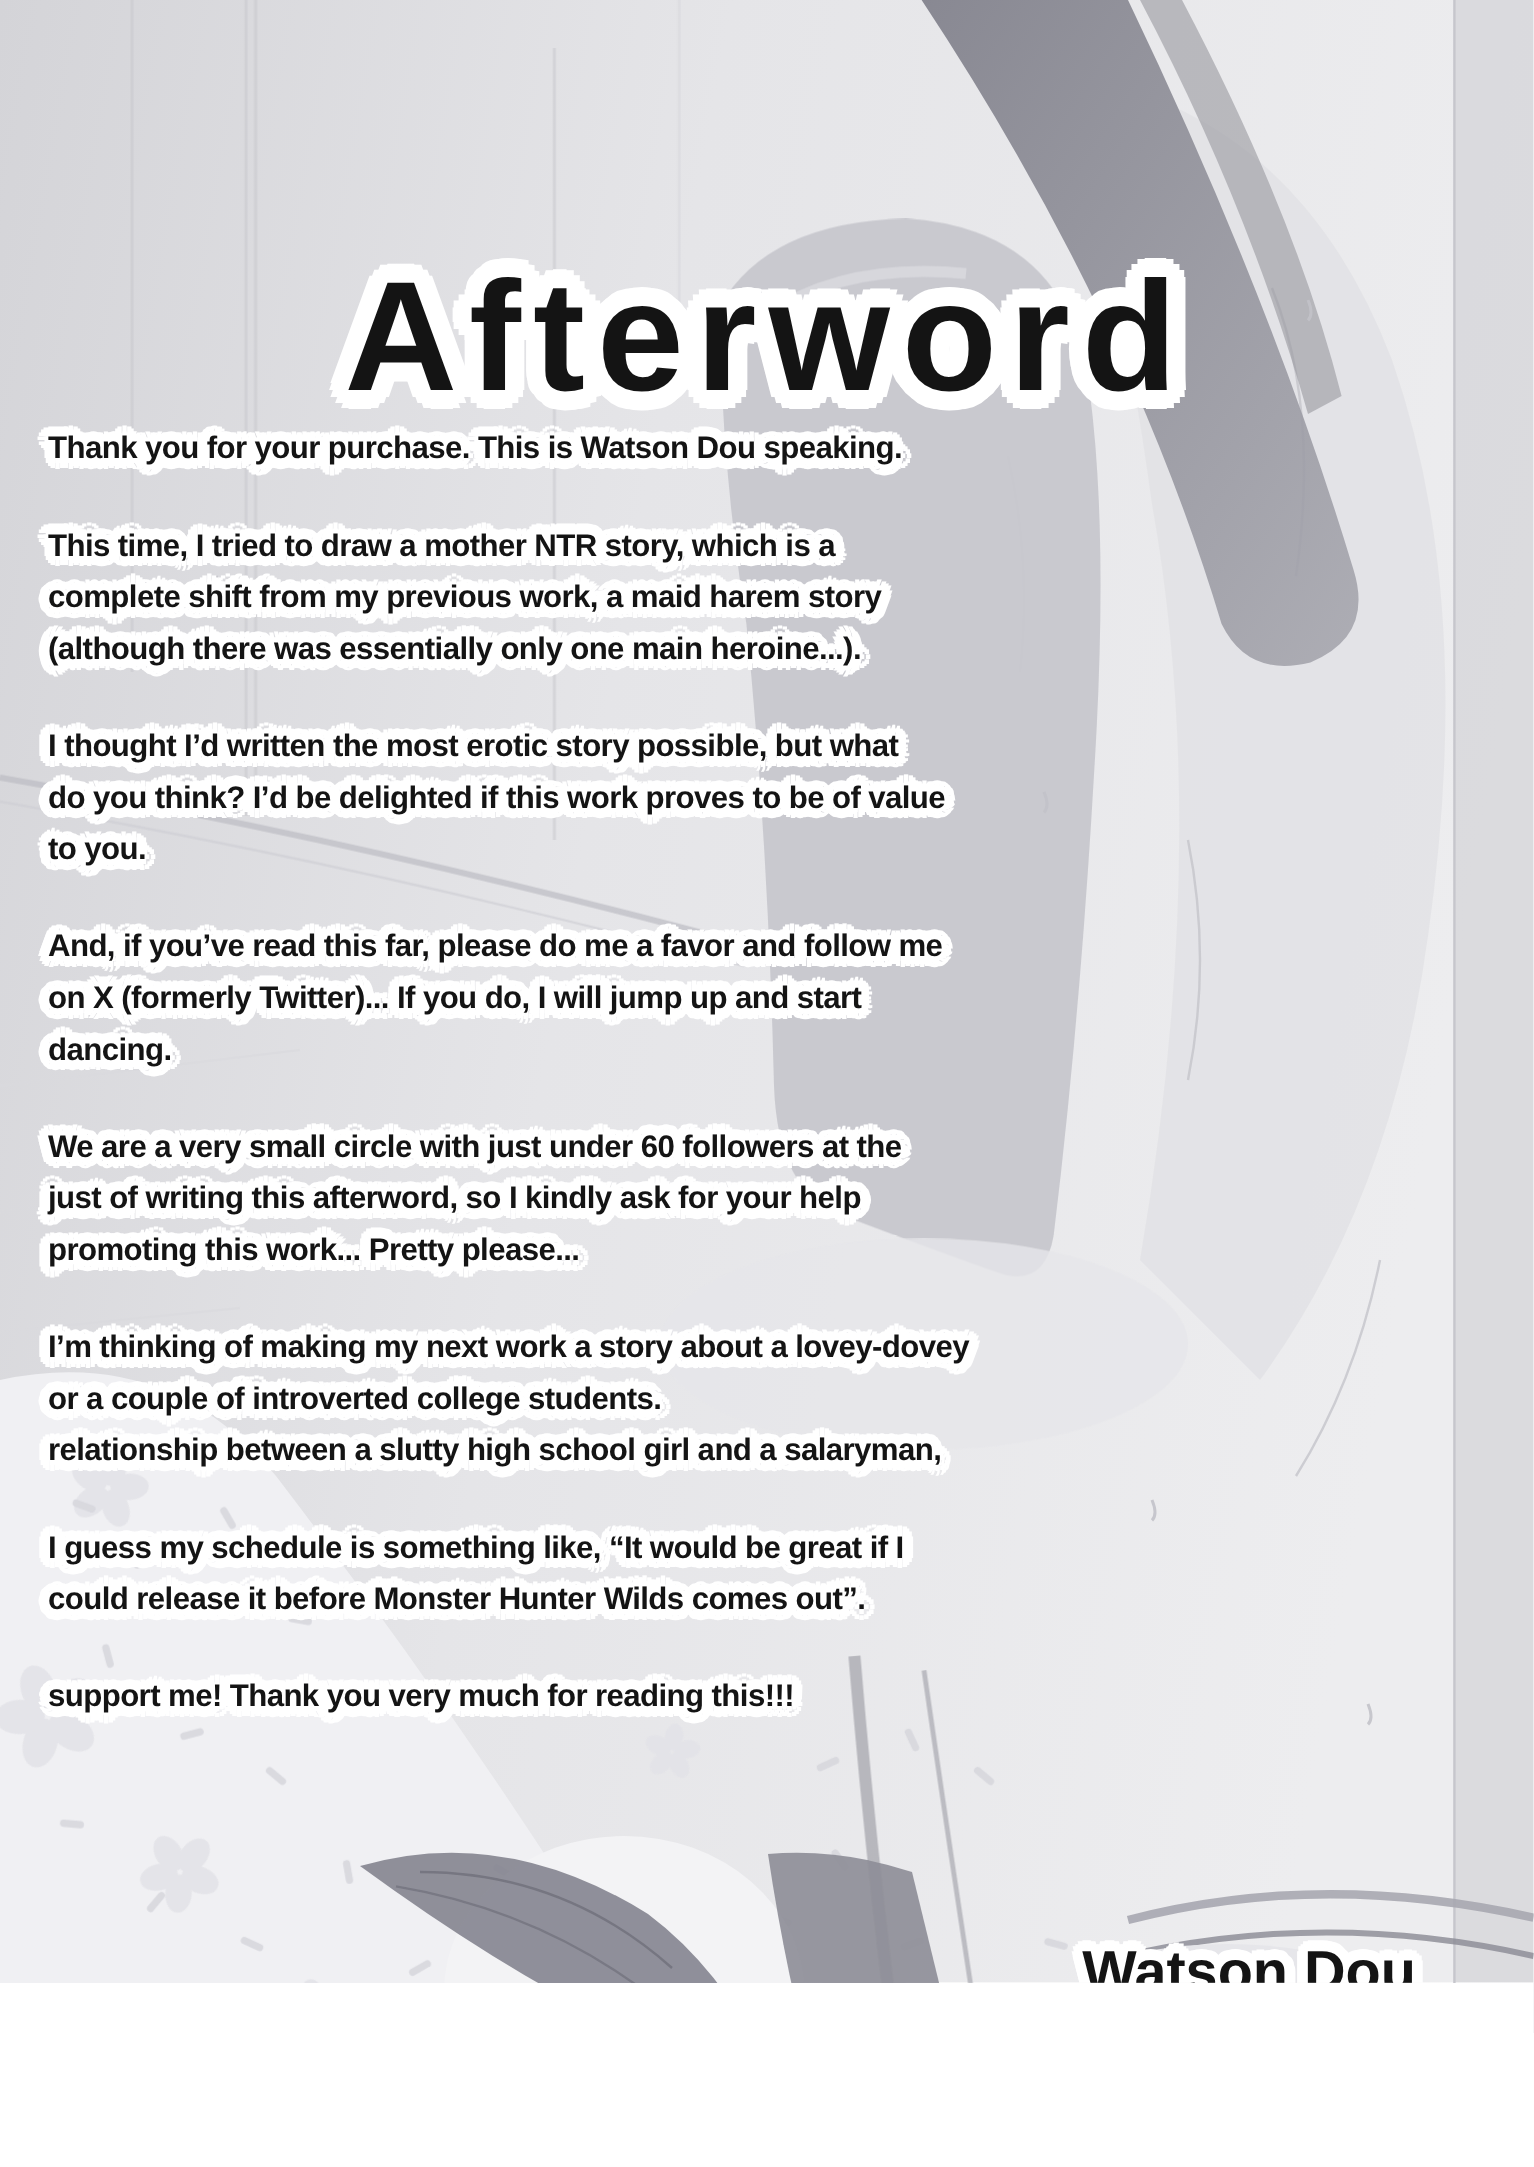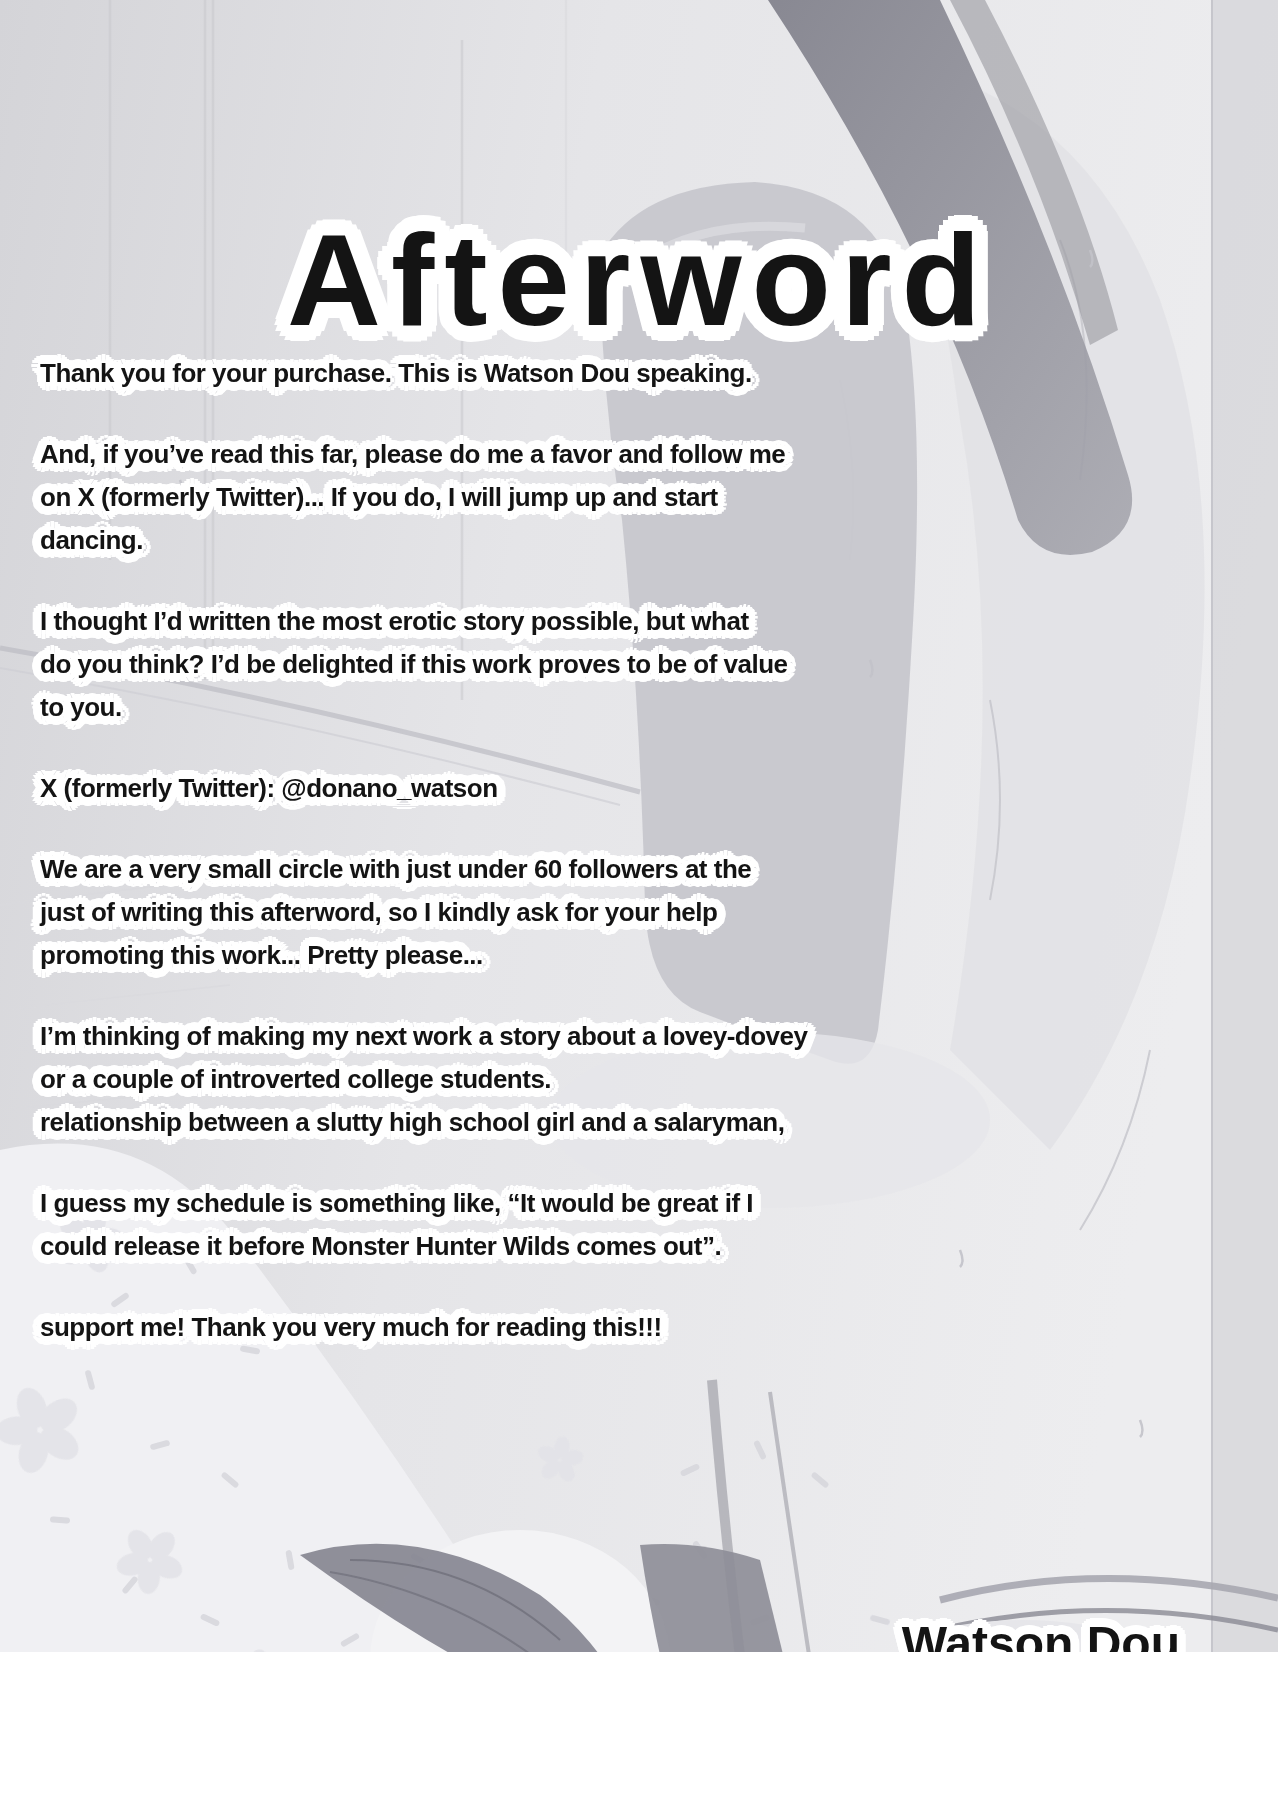--- a/index.html
+++ b/index.html
@@ -225,6 +225,11 @@
       <span class="line">Thank you for your purchase. This is Watson Dou speaking.</span>
     </p>
     <p>
+      <span class="line">This time, I tried to draw a mother NTR story, which is a</span>
+      <span class="line">complete shift from my previous work, a maid harem story</span>
+      <span class="line">(although there was essentially only one main heroine...).</span>
+    </p>
+    <p>
       <span class="line">And, if you’ve read this far, please do me a favor and follow me</span>
       <span class="line">on X (formerly Twitter)... If you do, I will jump up and start</span>
       <span class="line">dancing.</span>

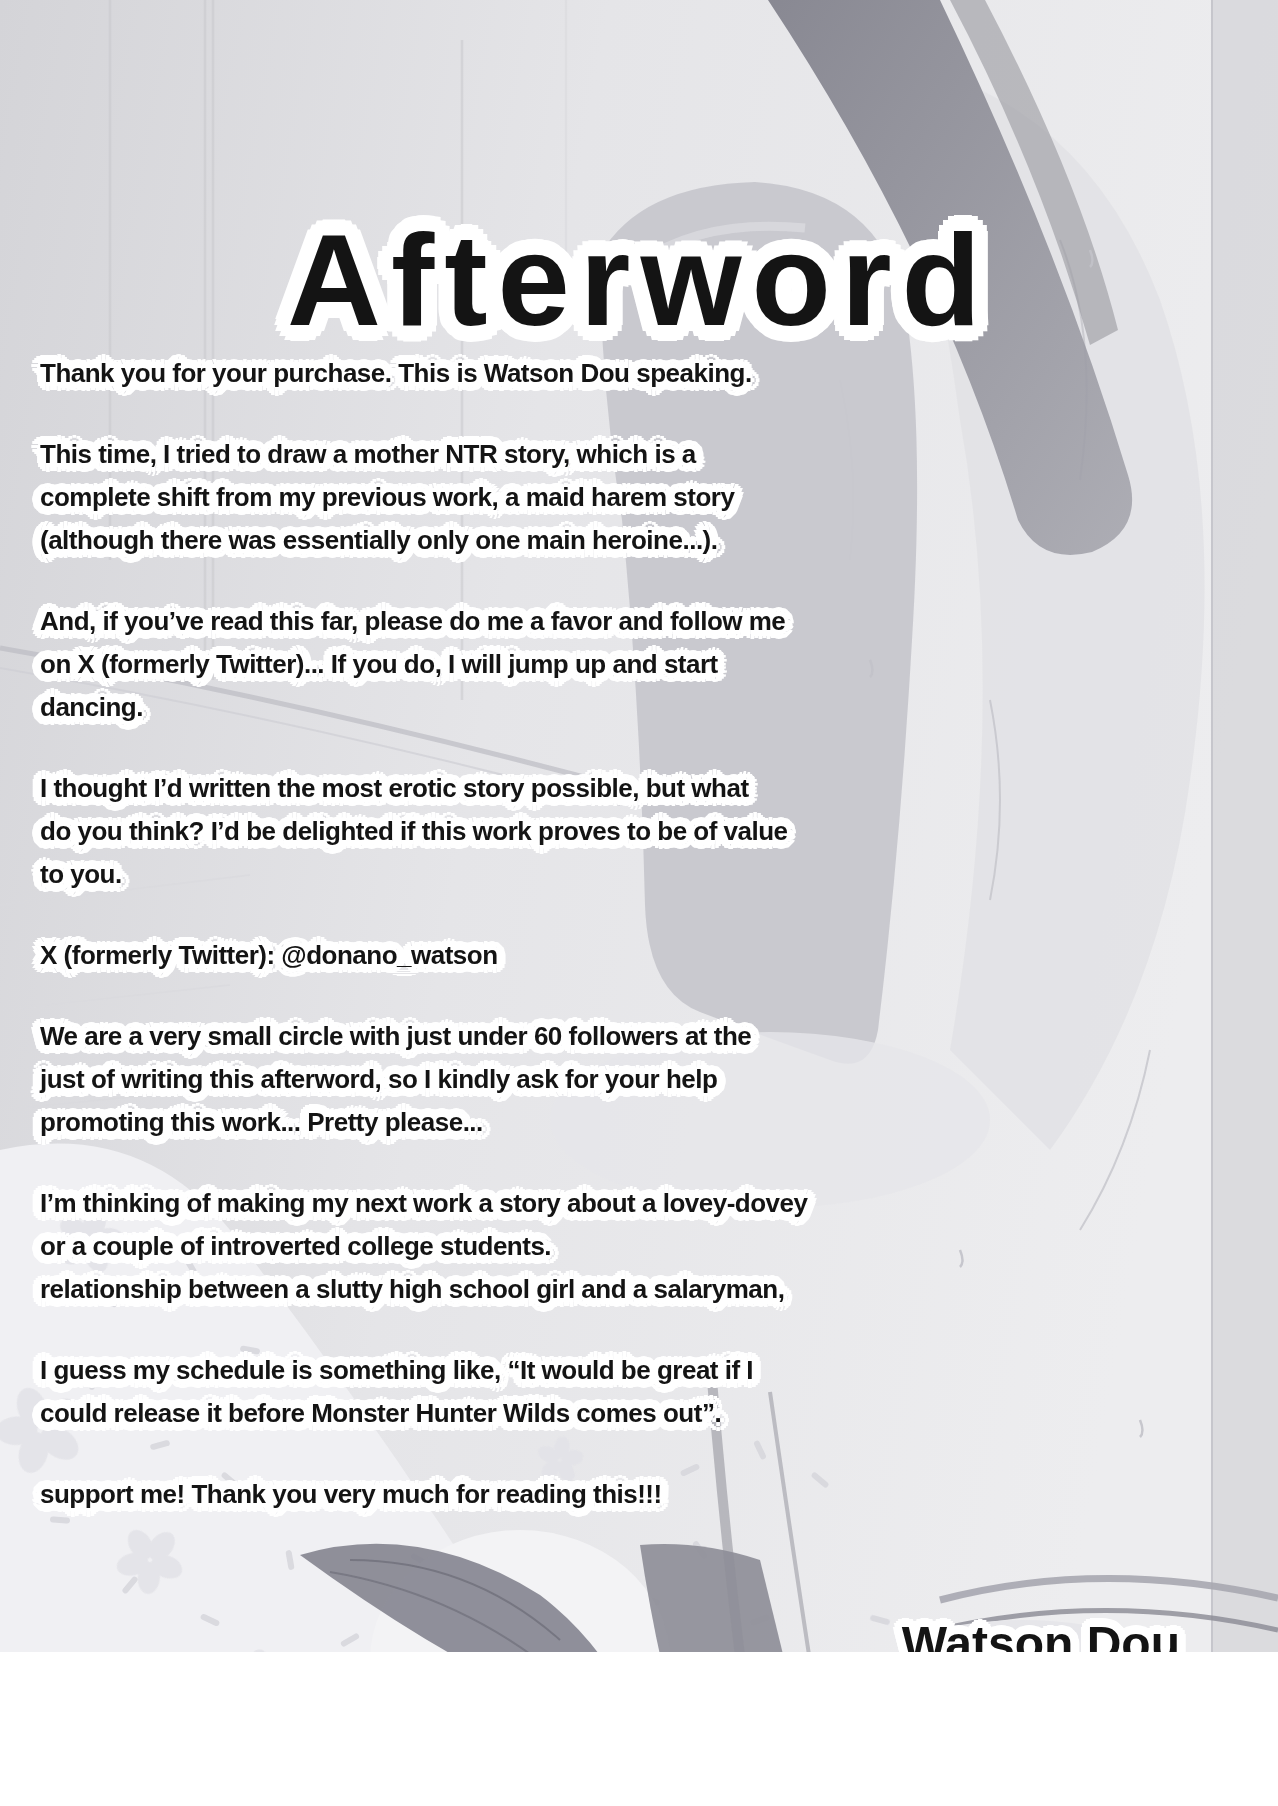--- a/index.html
+++ b/index.html
@@ -230,16 +230,16 @@
       <span class="line">(although there was essentially only one main heroine...).</span>
     </p>
     <p>
+      <span class="line">I thought I’d written the most erotic story possible, but what</span>
+      <span class="line">do you think? I’d be delighted if this work proves to be of value</span>
+      <span class="line">to you.</span>
+    </p>
+    <p>
       <span class="line">And, if you’ve read this far, please do me a favor and follow me</span>
       <span class="line">on X (formerly Twitter)... If you do, I will jump up and start</span>
       <span class="line">dancing.</span>
     </p>
     <p>
-      <span class="line">I thought I’d written the most erotic story possible, but what</span>
-      <span class="line">do you think? I’d be delighted if this work proves to be of value</span>
-      <span class="line">to you.</span>
-    </p>
-    <p>
       <span class="line">X (formerly Twitter): @donano_watson</span>
     </p>
     <p>

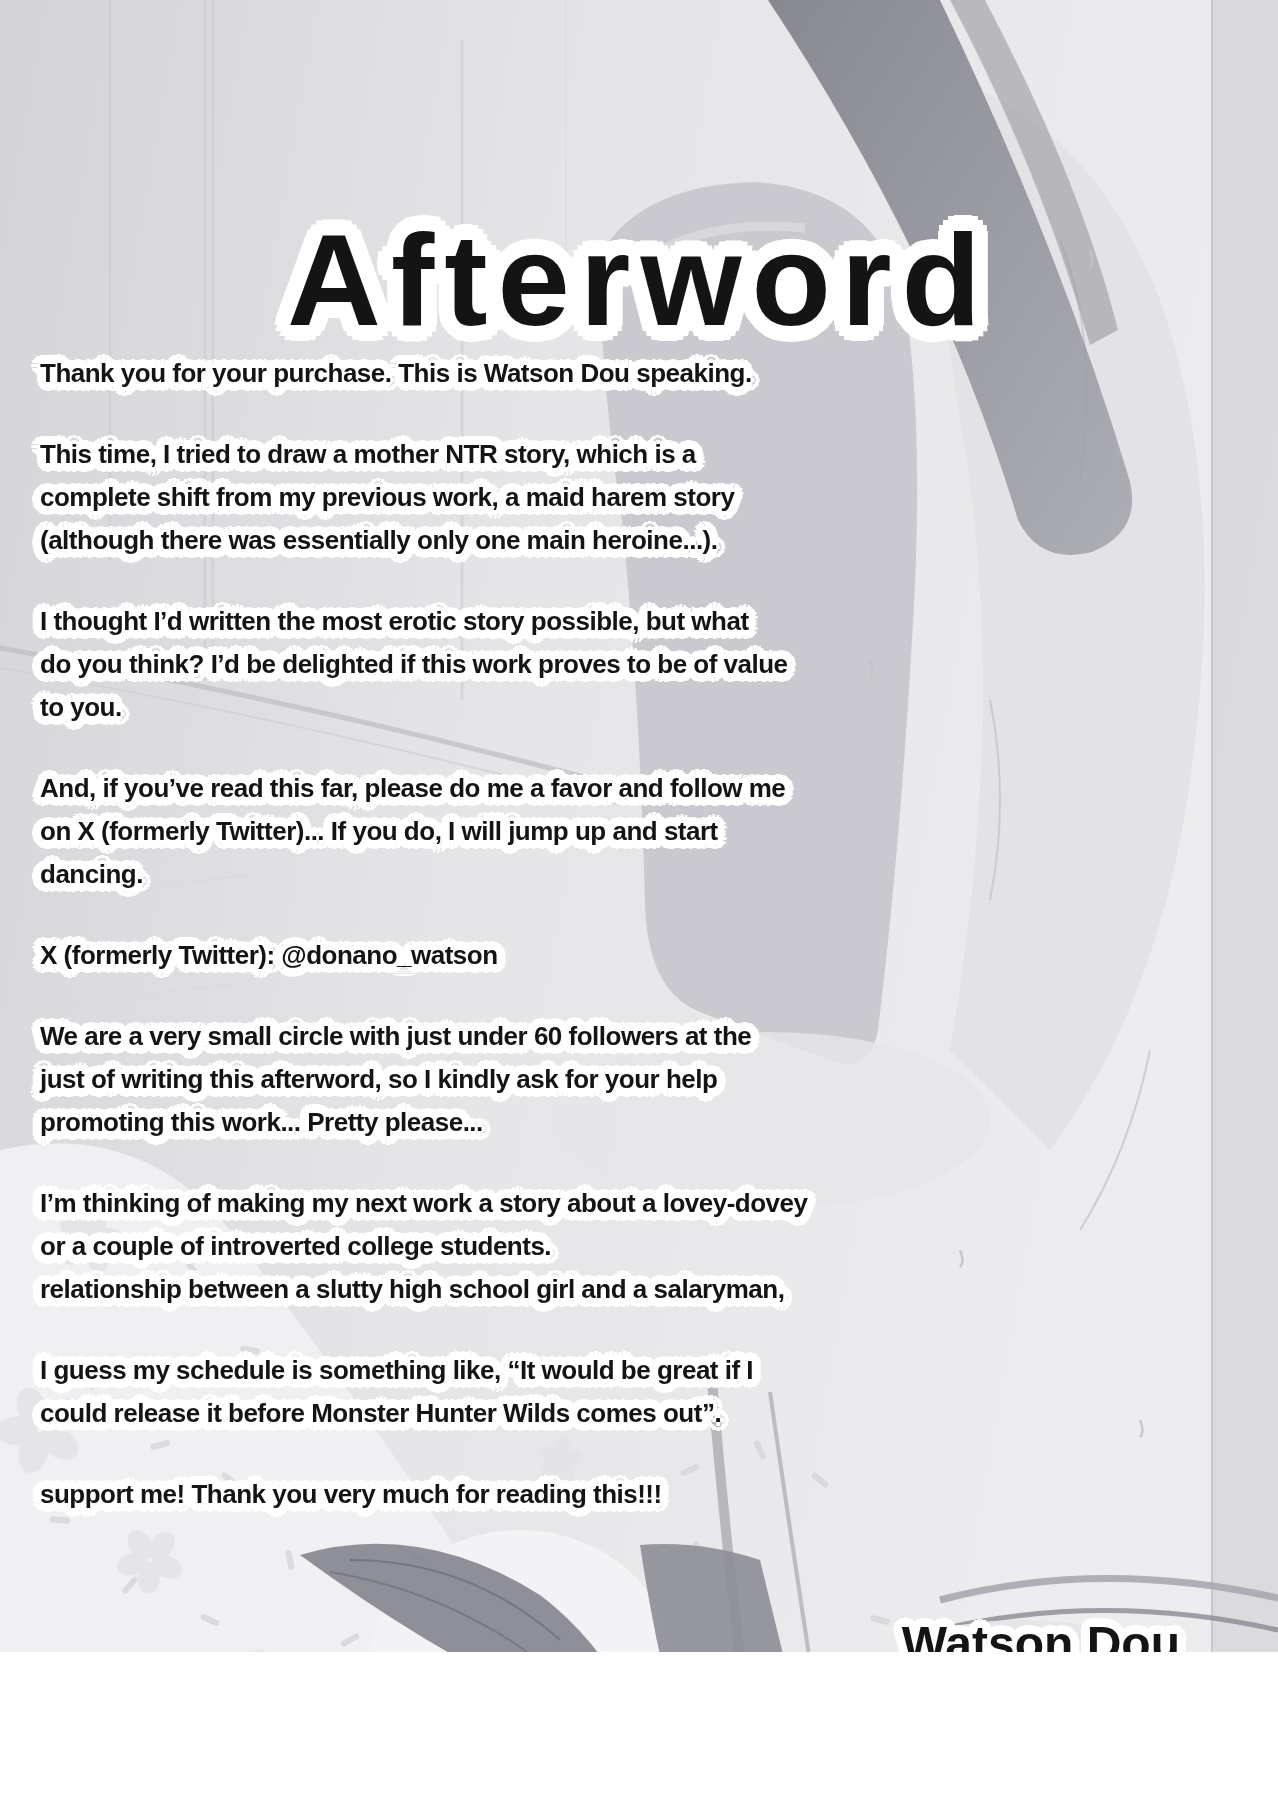--- a/index.html
+++ b/index.html
@@ -240,9 +240,6 @@
       <span class="line">dancing.</span>
     </p>
     <p>
-      <span class="line">X (formerly Twitter): @donano_watson</span>
-    </p>
-    <p>
       <span class="line">We are a very small circle with just under 60 followers at the</span>
       <span class="line">just of writing this afterword, so I kindly ask for your help</span>
       <span class="line">promoting this work... Pretty please...</span>

